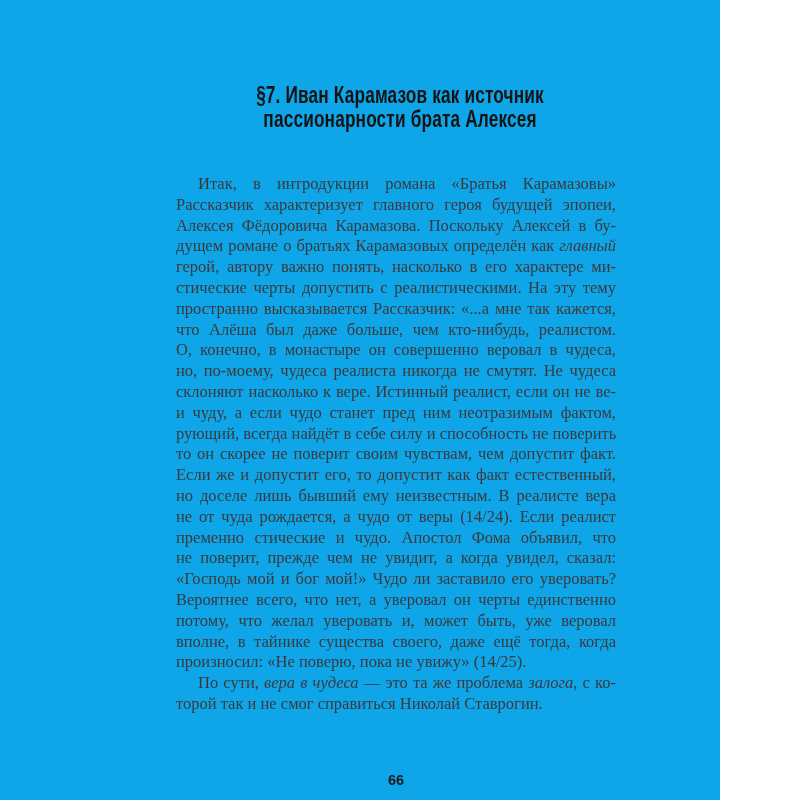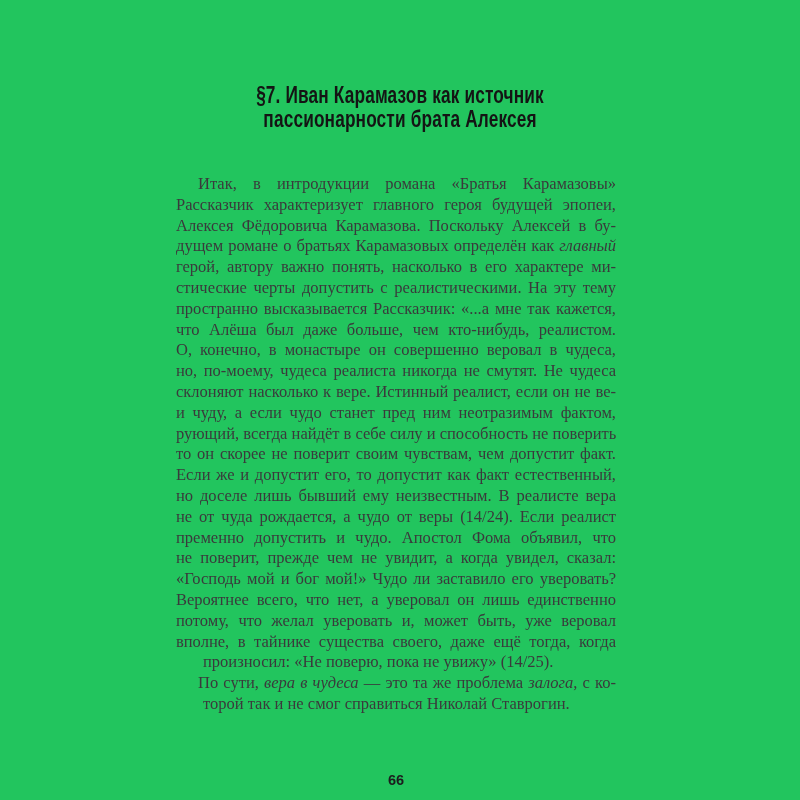--- a/index.html
+++ b/index.html
@@ -9,9 +9,9 @@
   }
   .page {
     position: relative;
-    width: 800px;
+    width: 720px;
     height: 800px;
-    background: #22c55e;
+    background: #0ea5e9;
     overflow: hidden;
     font-family: "Liberation Serif", serif;
   }

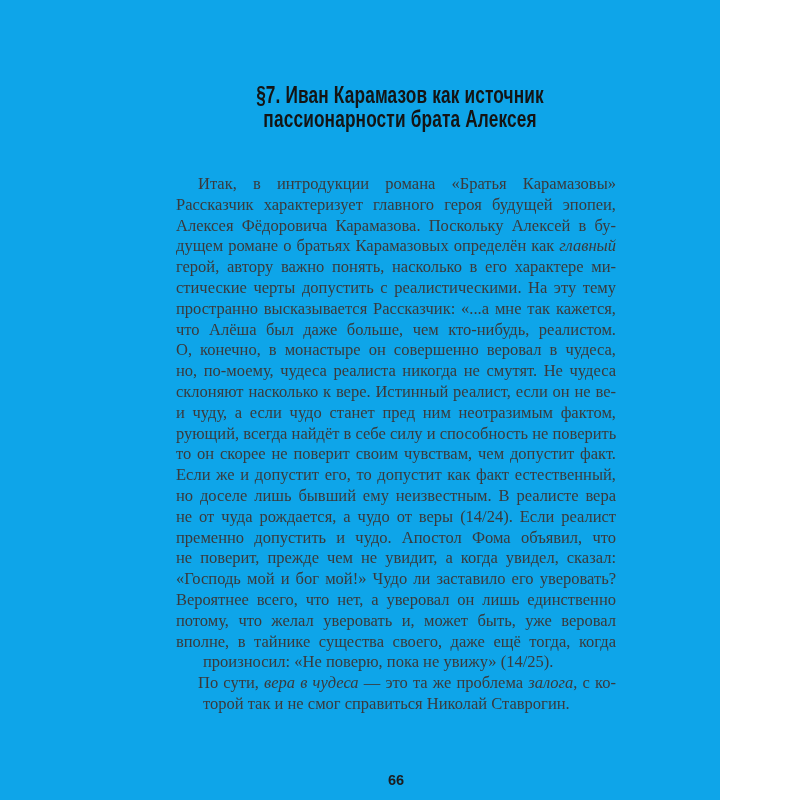--- a/index.html
+++ b/index.html
@@ -94,7 +94,7 @@
       <div class="line"><span>Если же и допустит его, то допустит как факт естественный,</span></div>
       <div class="line"><span>но доселе лишь бывший ему неизвестным. В реалисте вера</span></div>
       <div class="line"><span>не от чуда рождается, а чудо от веры (14/24). Если реалист</span></div>
-      <div class="line"><span>пременно допустить и чудо. Апостол Фома объявил, что</span></div>
+      <div class="line"><span>пременно стические и чудо. Апостол Фома объявил, что</span></div>
       <div class="line"><span>не поверит, прежде чем не увидит, а когда увидел, сказал:</span></div>
       <div class="line"><span>«Господь мой и бог мой!» Чудо ли заставило его уверовать?</span></div>
       <div class="line"><span>Вероятнее всего, что нет, а уверовал он лишь единственно</span></div>

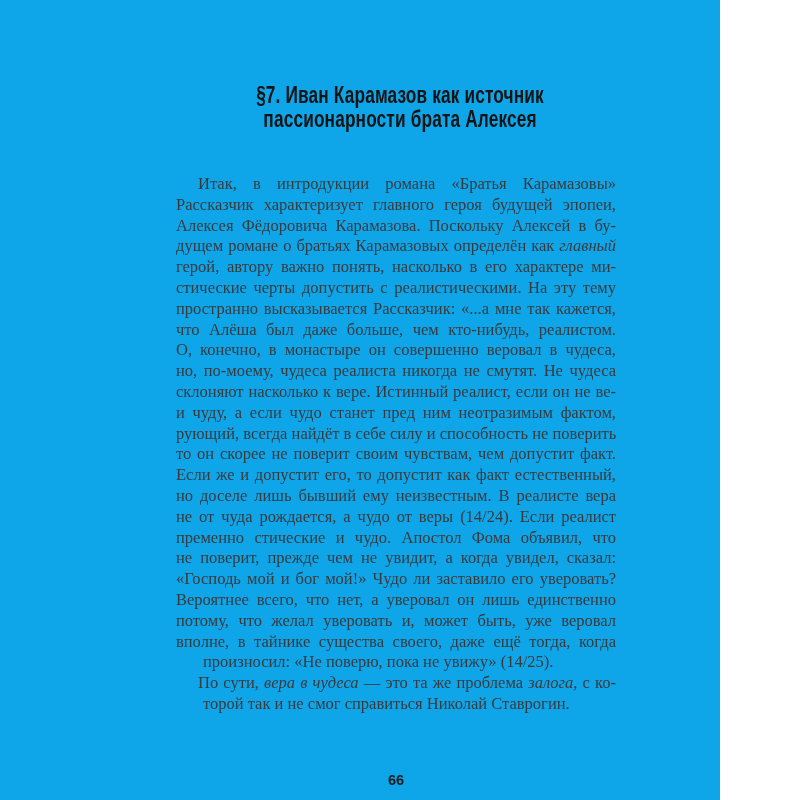--- a/index.html
+++ b/index.html
@@ -97,7 +97,7 @@
       <div class="line"><span>пременно стические и чудо. Апостол Фома объявил, что</span></div>
       <div class="line"><span>не поверит, прежде чем не увидит, а когда увидел, сказал:</span></div>
       <div class="line"><span>«Господь мой и бог мой!» Чудо ли заставило его уверовать?</span></div>
-      <div class="line"><span>Вероятнее всего, что нет, а уверовал он лишь единственно</span></div>
+      <div class="line"><span>Вероятнее всего, что нет, а уверовал он черты единственно</span></div>
       <div class="line"><span>потому, что желал уверовать и, может быть, уже веровал</span></div>
       <div class="line"><span>вполне, в тайнике существа своего, даже ещё тогда, когда</span></div>
       <div class="line last"><span>произносил: «Не поверю, пока не увижу» (14/25).</span></div>

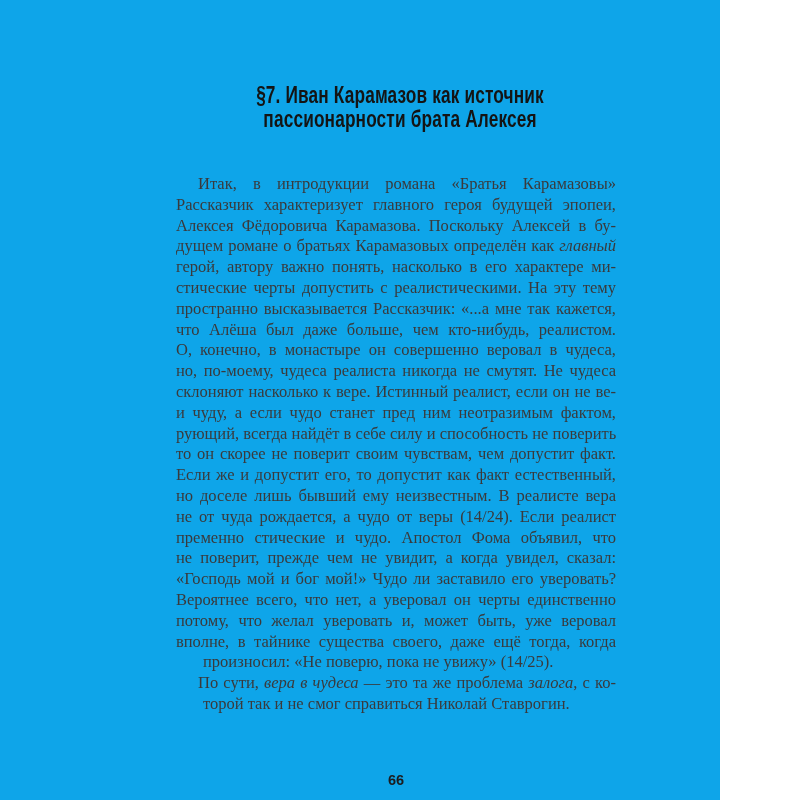--- a/index.html
+++ b/index.html
@@ -48,7 +48,6 @@
   }
   .line.last {
     text-align-last: left;
-    margin-left: 27px;
   }
   .line.indent {
     padding-left: 22px;

